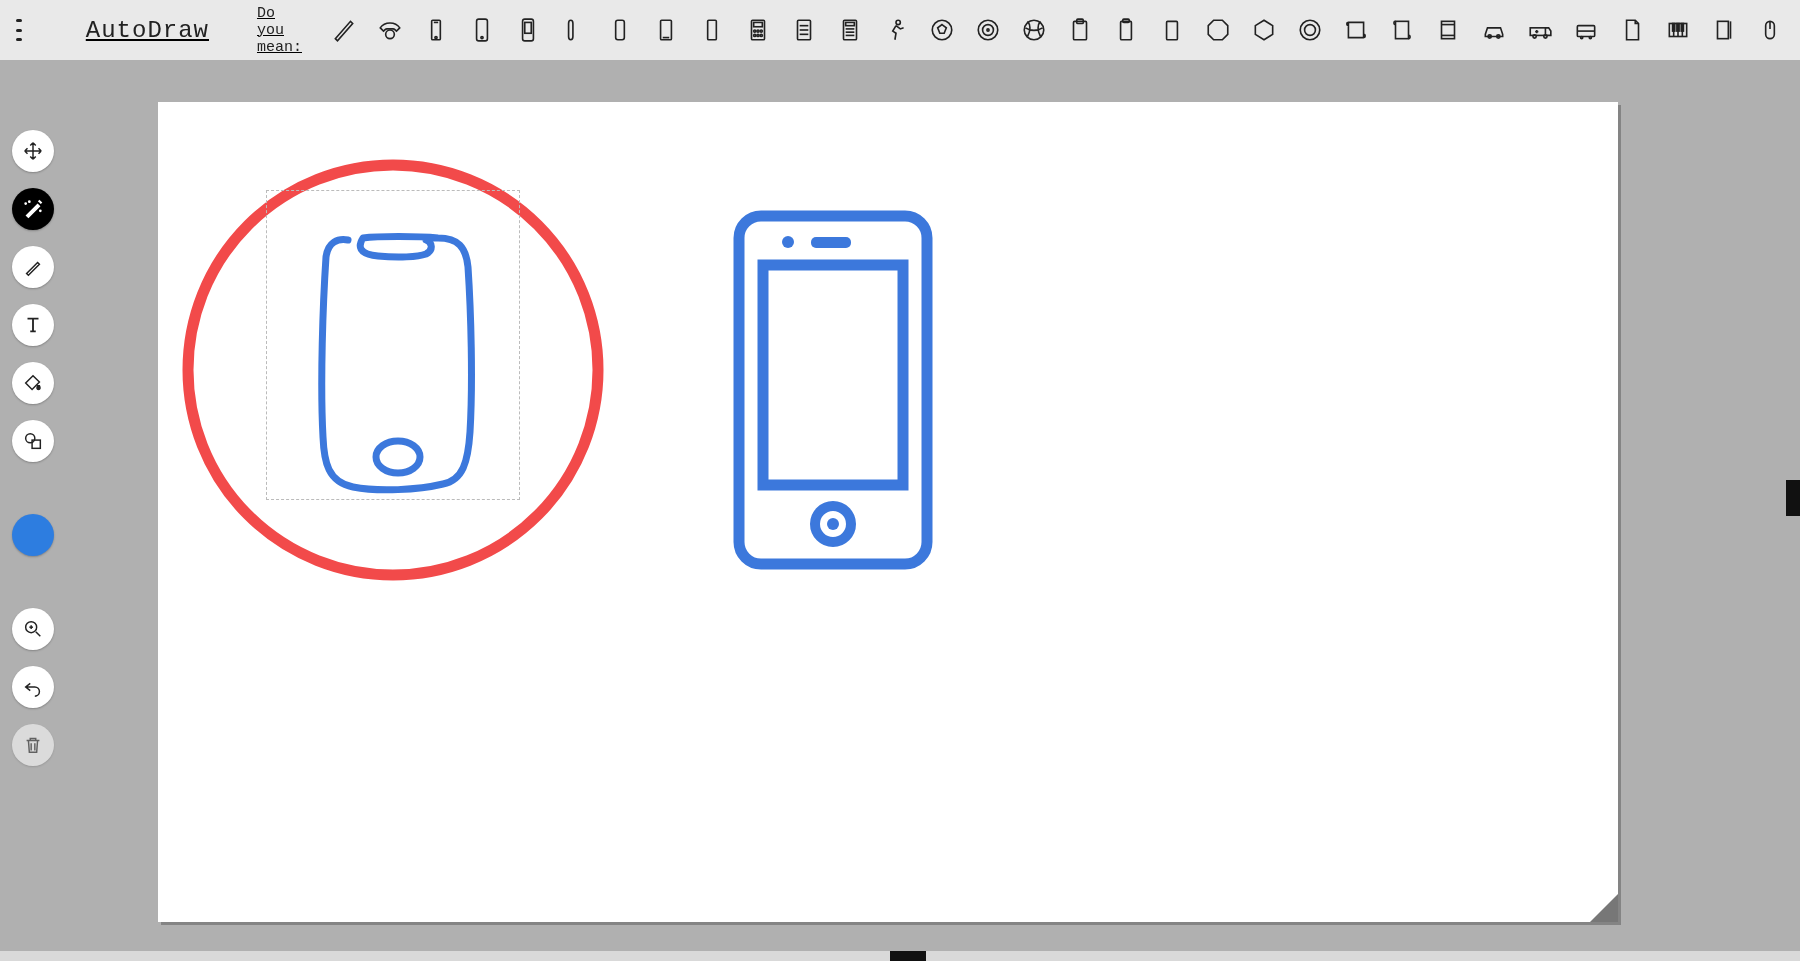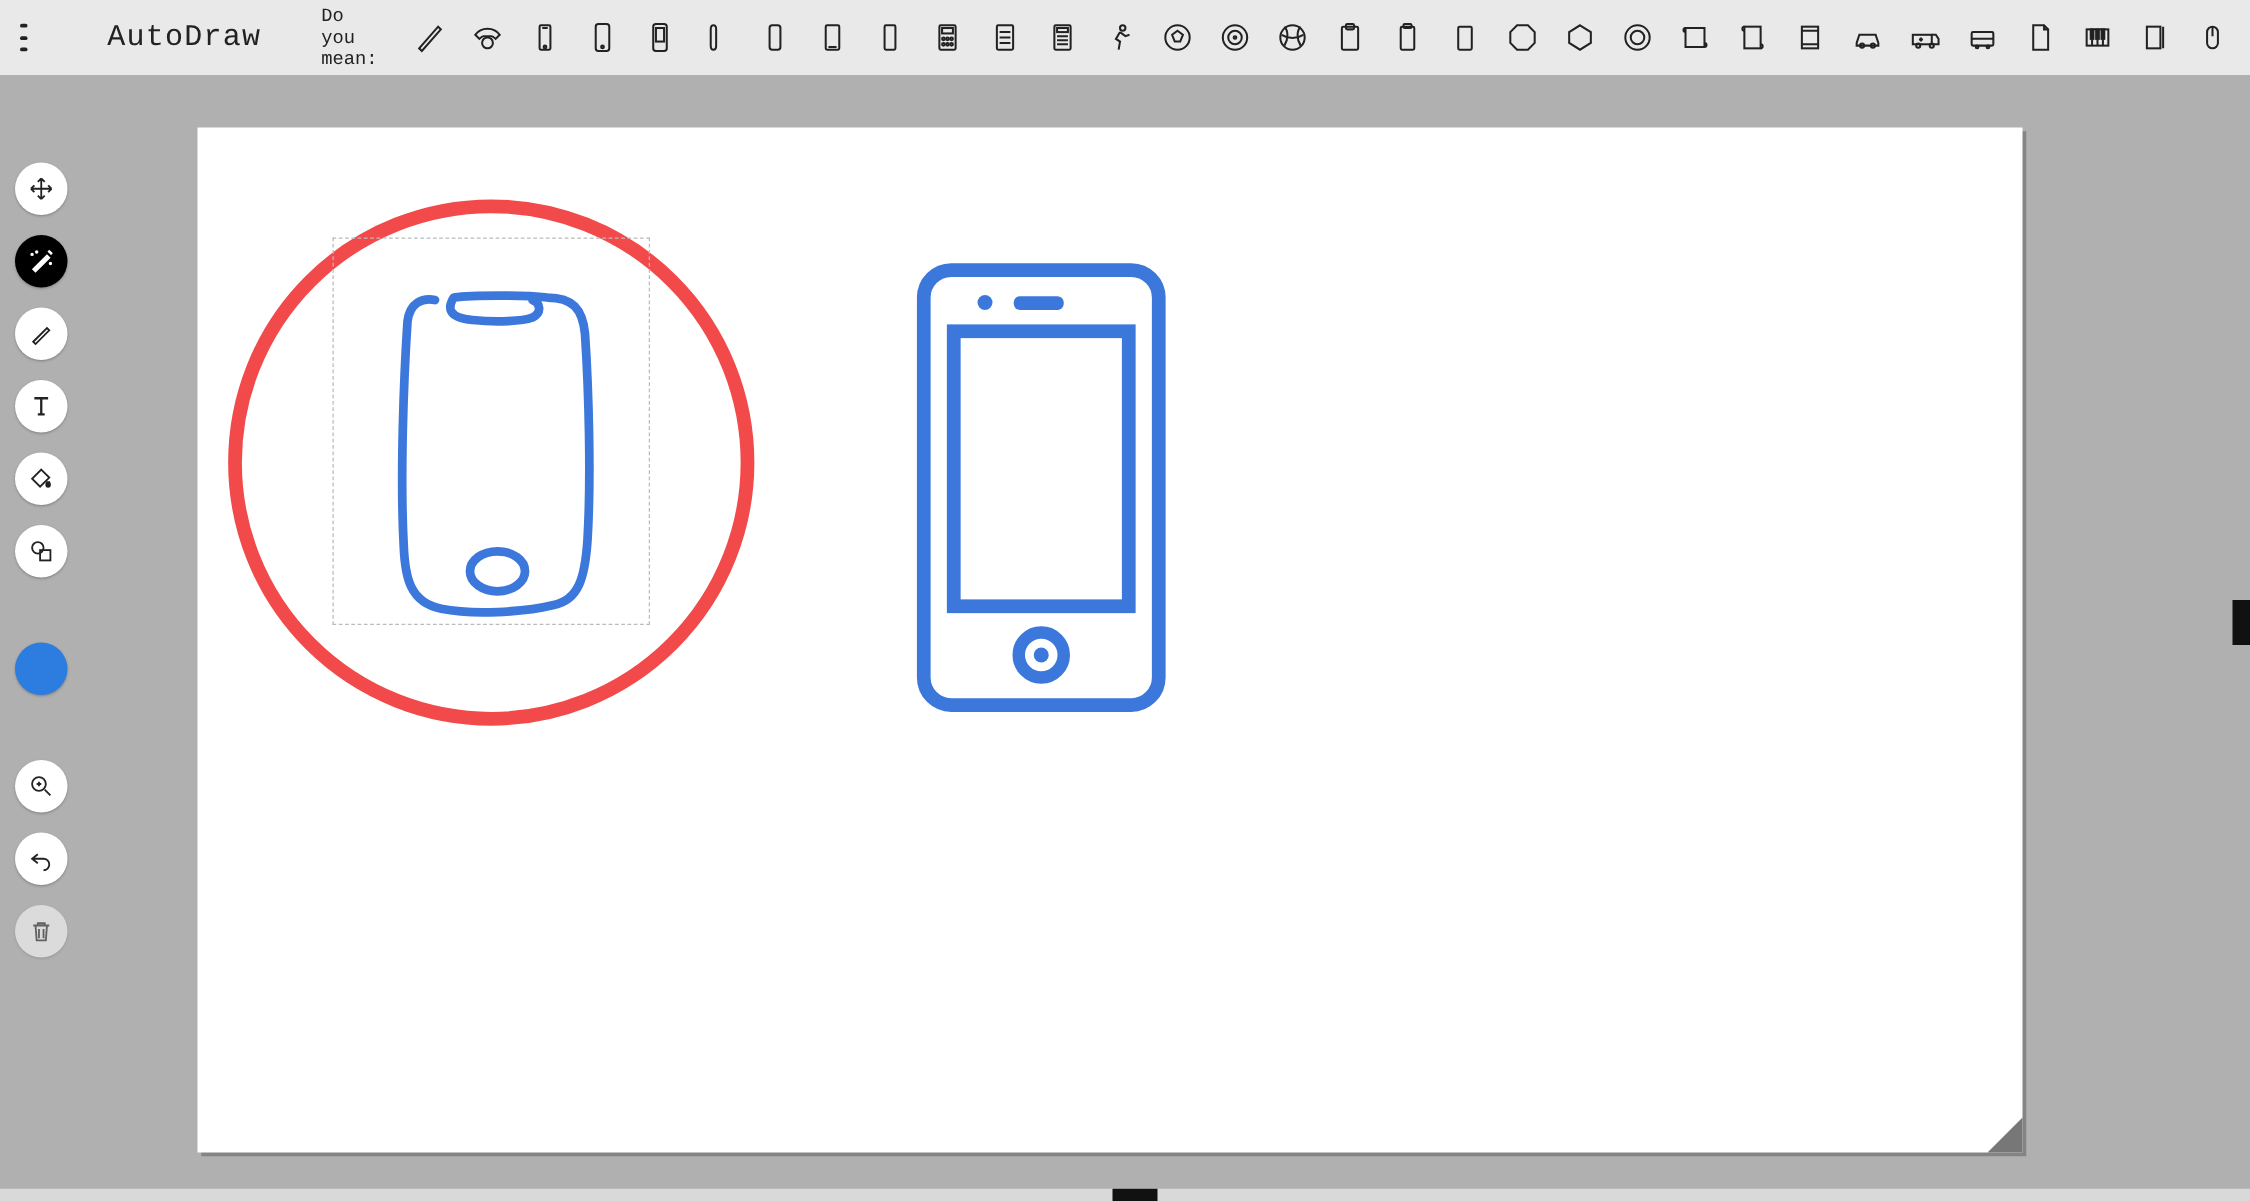--- a/index.html
+++ b/index.html
@@ -23,6 +23,7 @@
     align-items: center;
     padding: 16px 16px;
     gap: 24px;
+    text-decoration: underline;
   }
   .hamburger {
     width: 28px; height: 22px;

